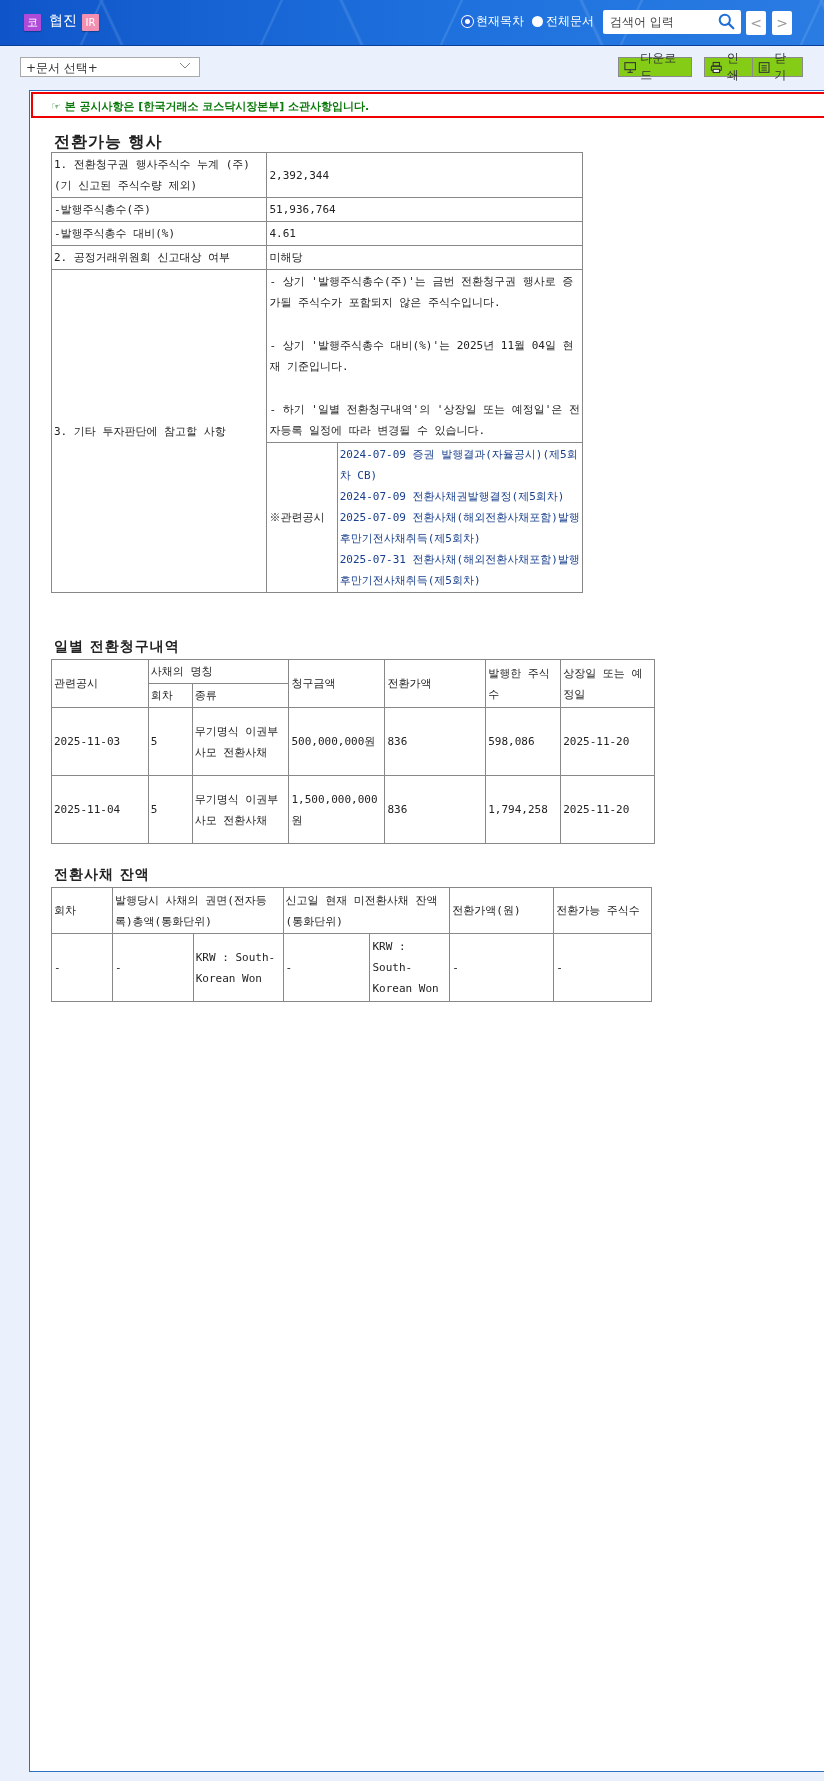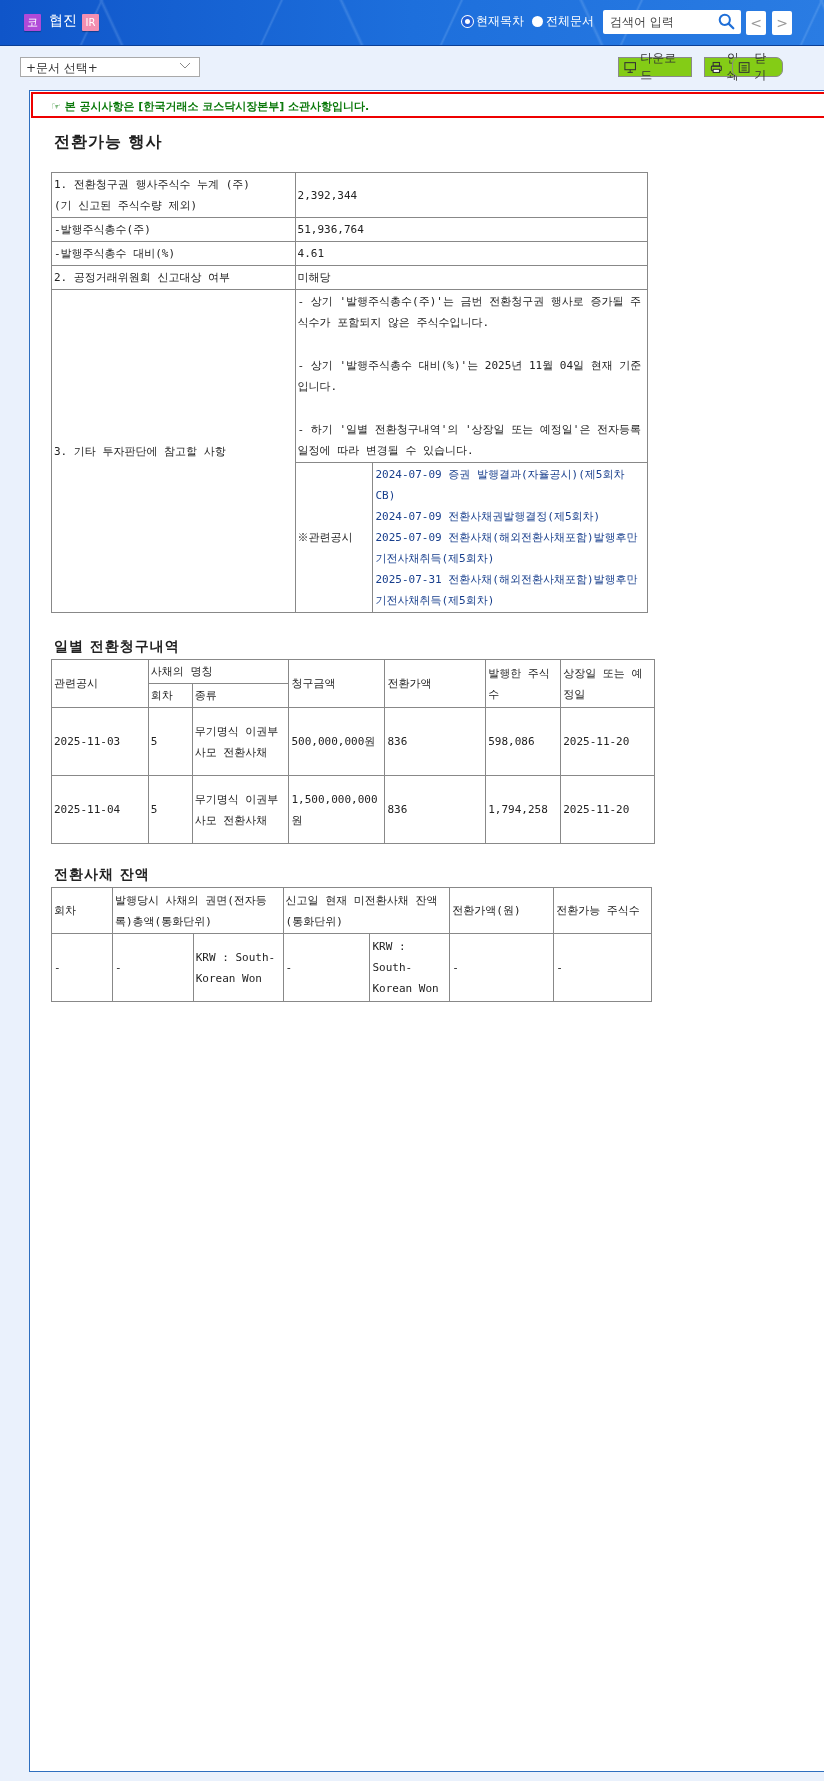--- a/index.html
+++ b/index.html
@@ -42,7 +42,7 @@
     font-size: 12px; color: #333; display: flex; align-items: center; padding: 0 5px; gap: 4px; }
   .tb-dl { left: 618px; width: 74px; }
   .tb-pr { left: 696px; width: 52px; margin-left: 8px; }
-  .tb-cl { left: 732px; width: 51px; border-radius: 7px; }
+  .tb-cl { left: 752px; width: 51px; }
   .tbtn svg { width: 13px; height: 13px; }
 
   

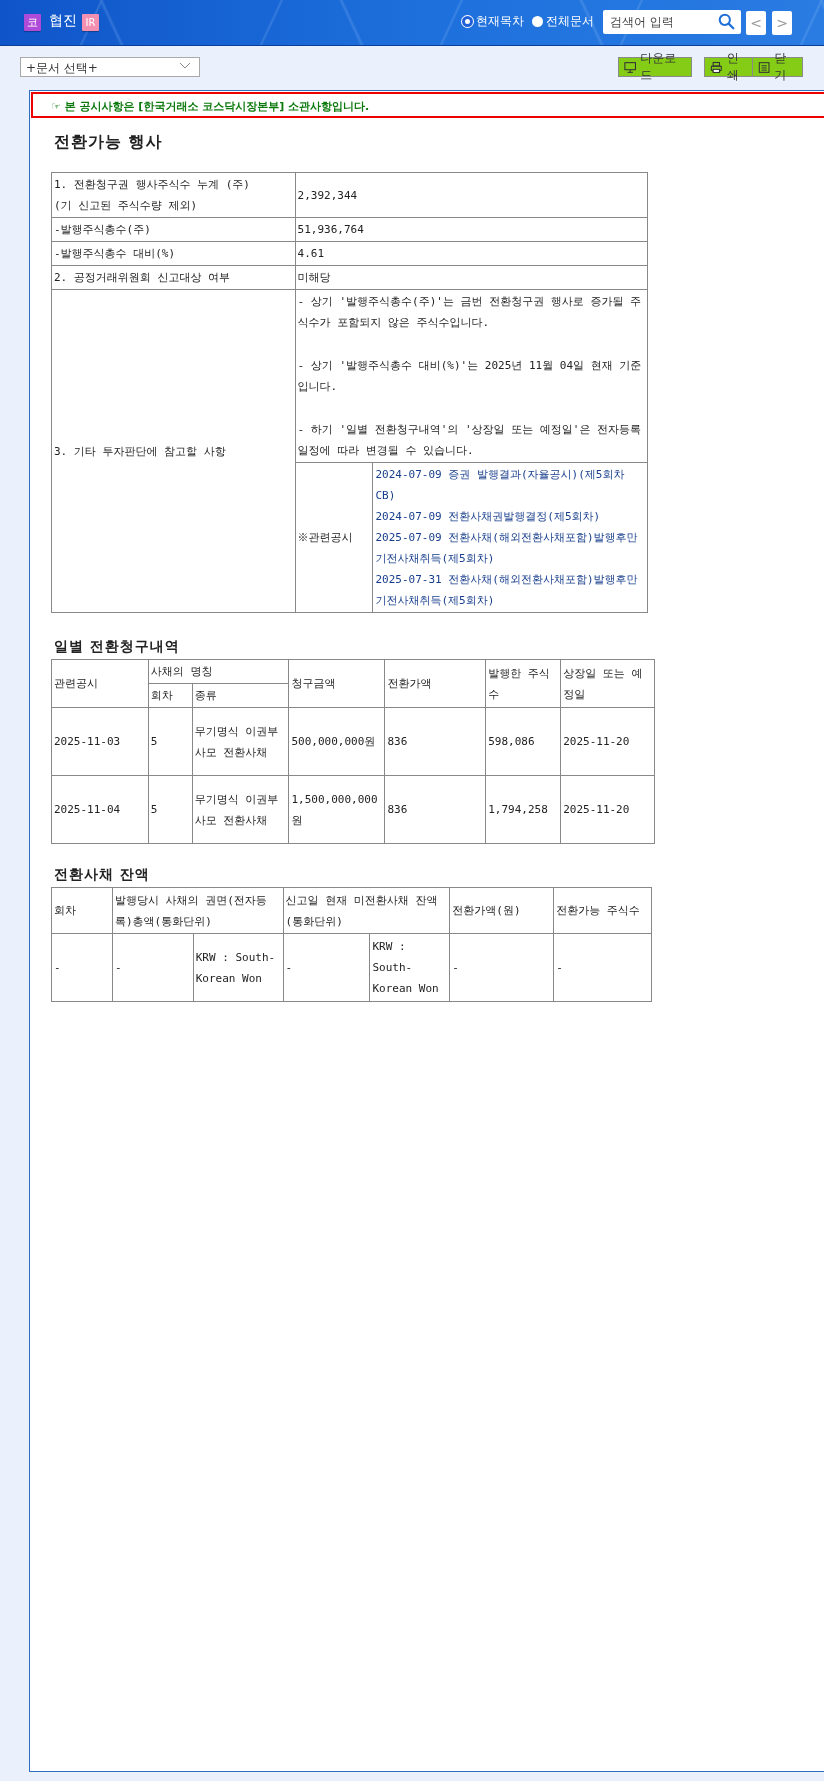--- a/index.html
+++ b/index.html
@@ -58,7 +58,7 @@
   td, th { border: 1px solid #888; vertical-align: middle; text-align: left; font-weight: normal; padding: 1px 2px; line-height: 21px; }
   a.link { color: #173e8c; text-decoration: none; }
 
-  .t1 { left: 51px; top: 172px; width: 597px; }
+  .t1 { left: 51px; top: 152px; width: 532px; }
   .t2 { left: 51px; top: 659px; width: 604px; }
   .t3 { left: 51px; top: 887px; width: 601px; }
 </style>

